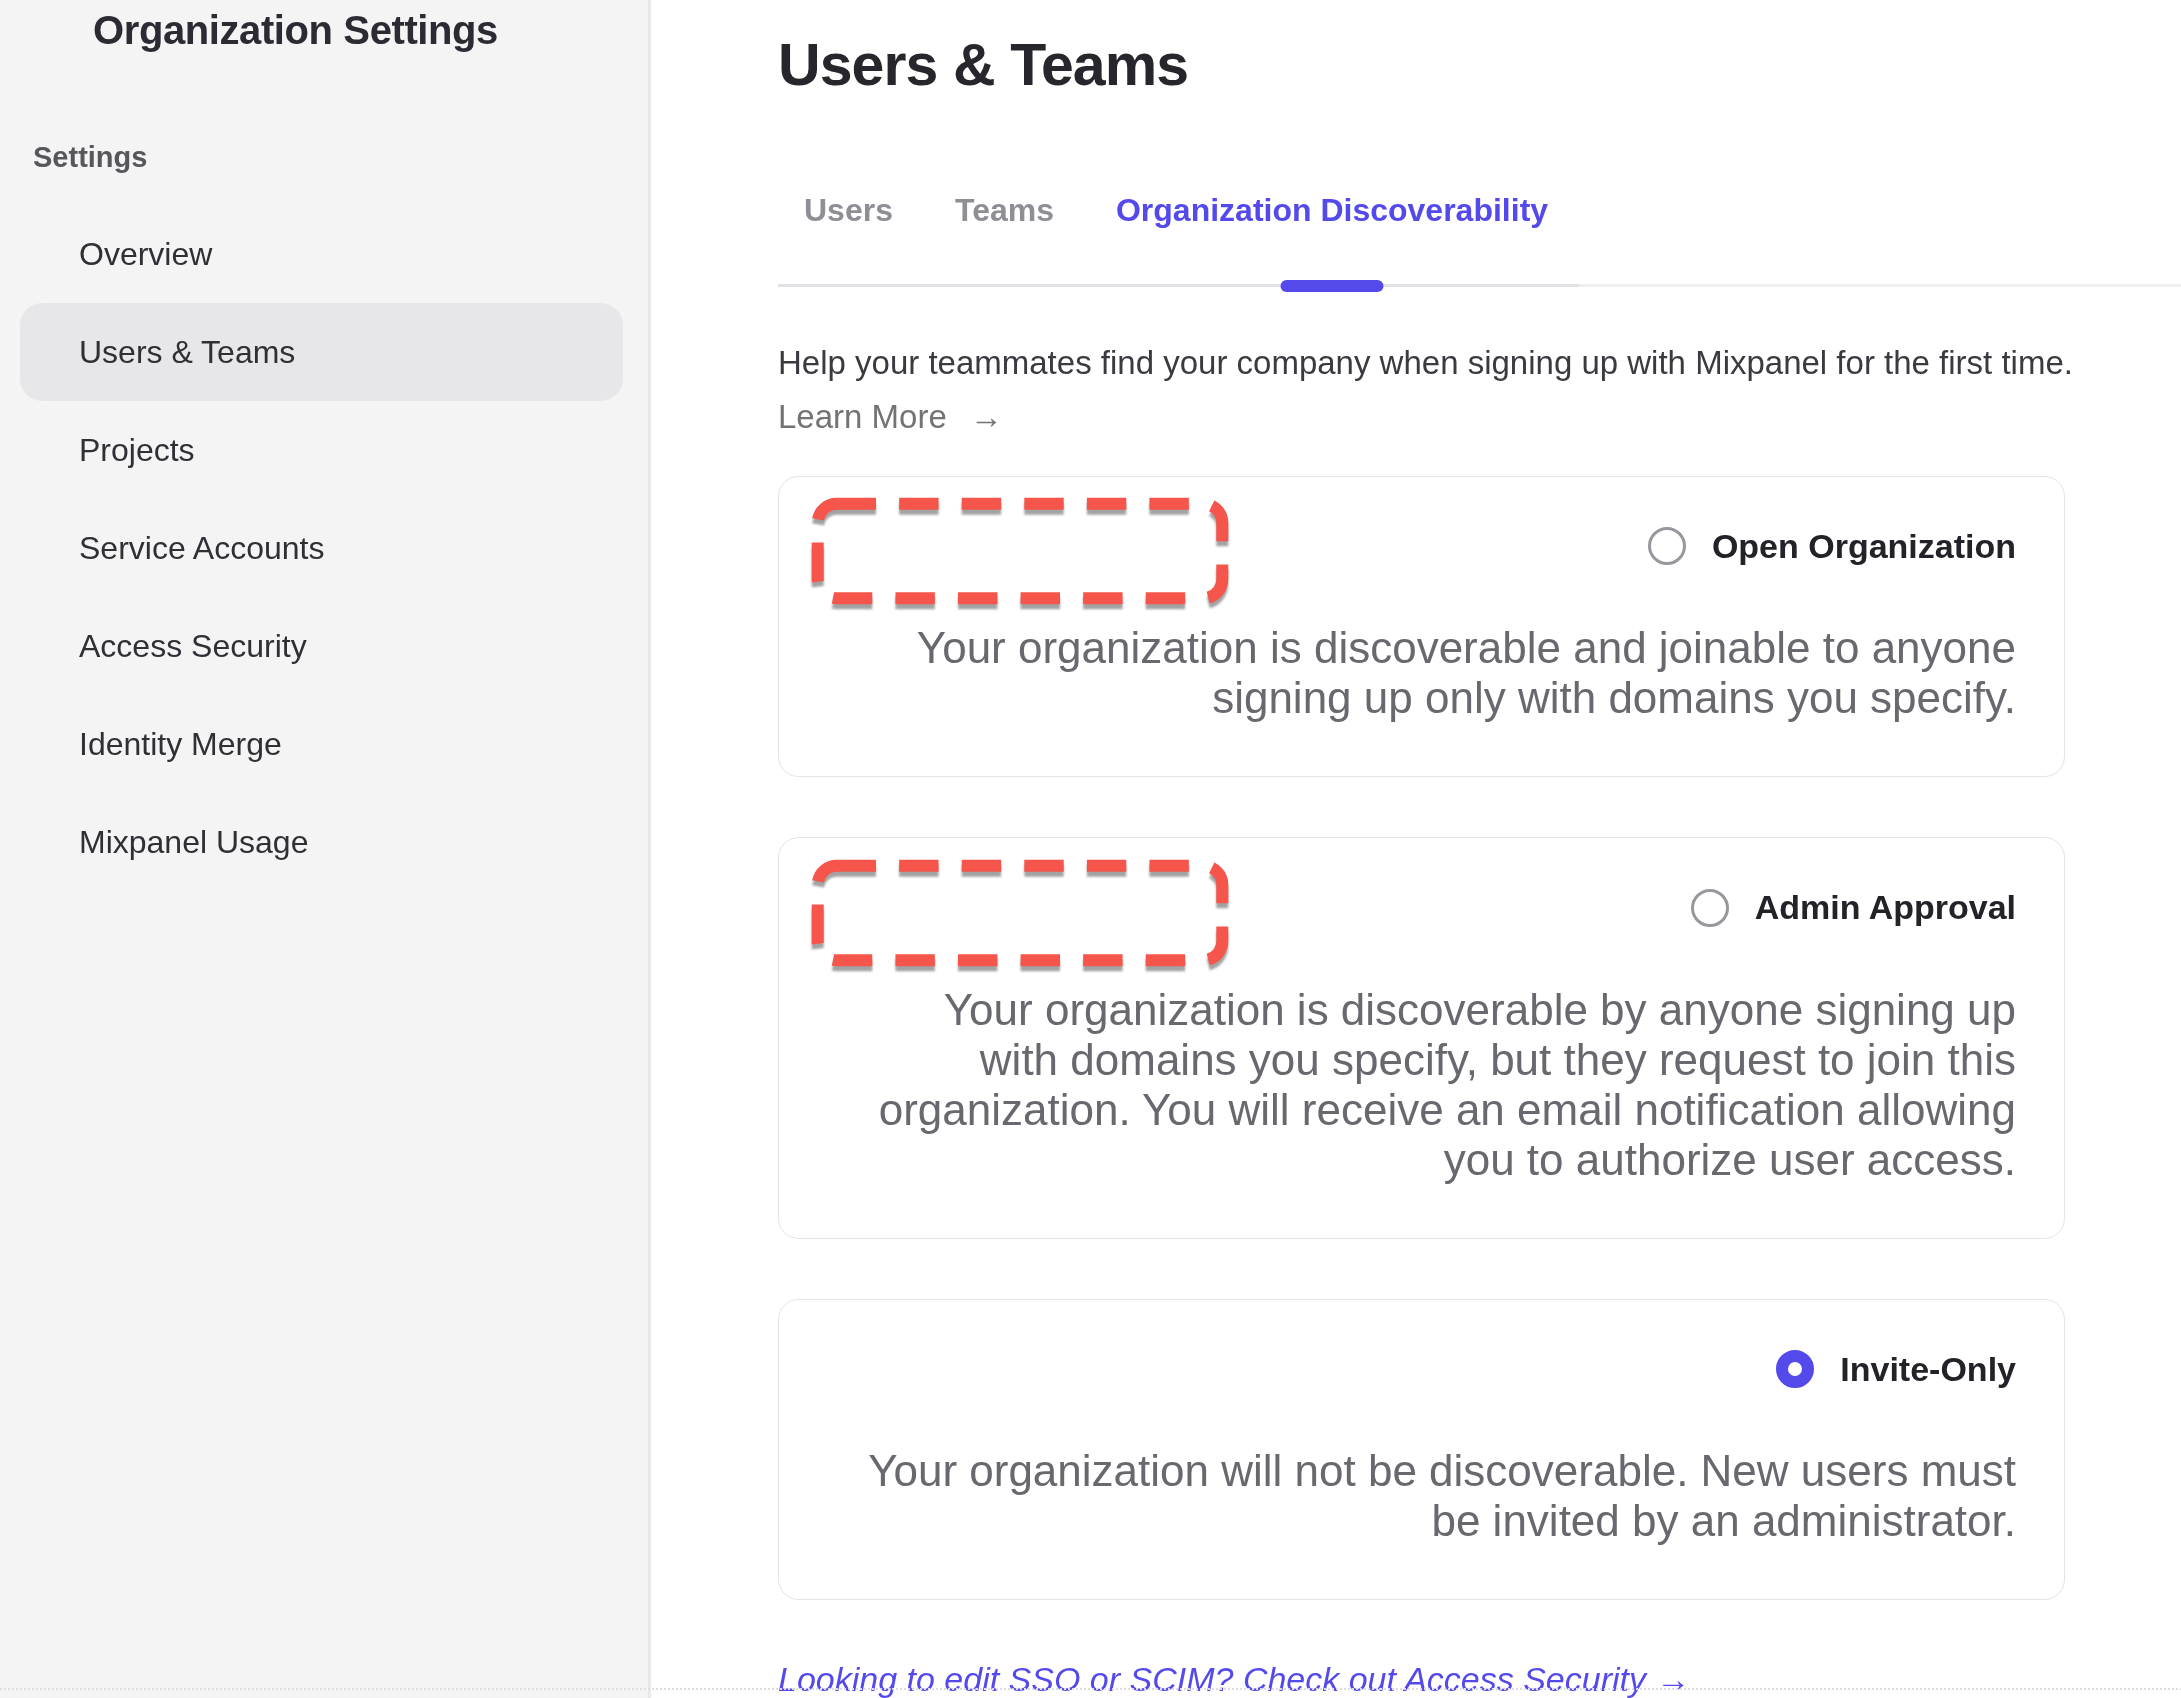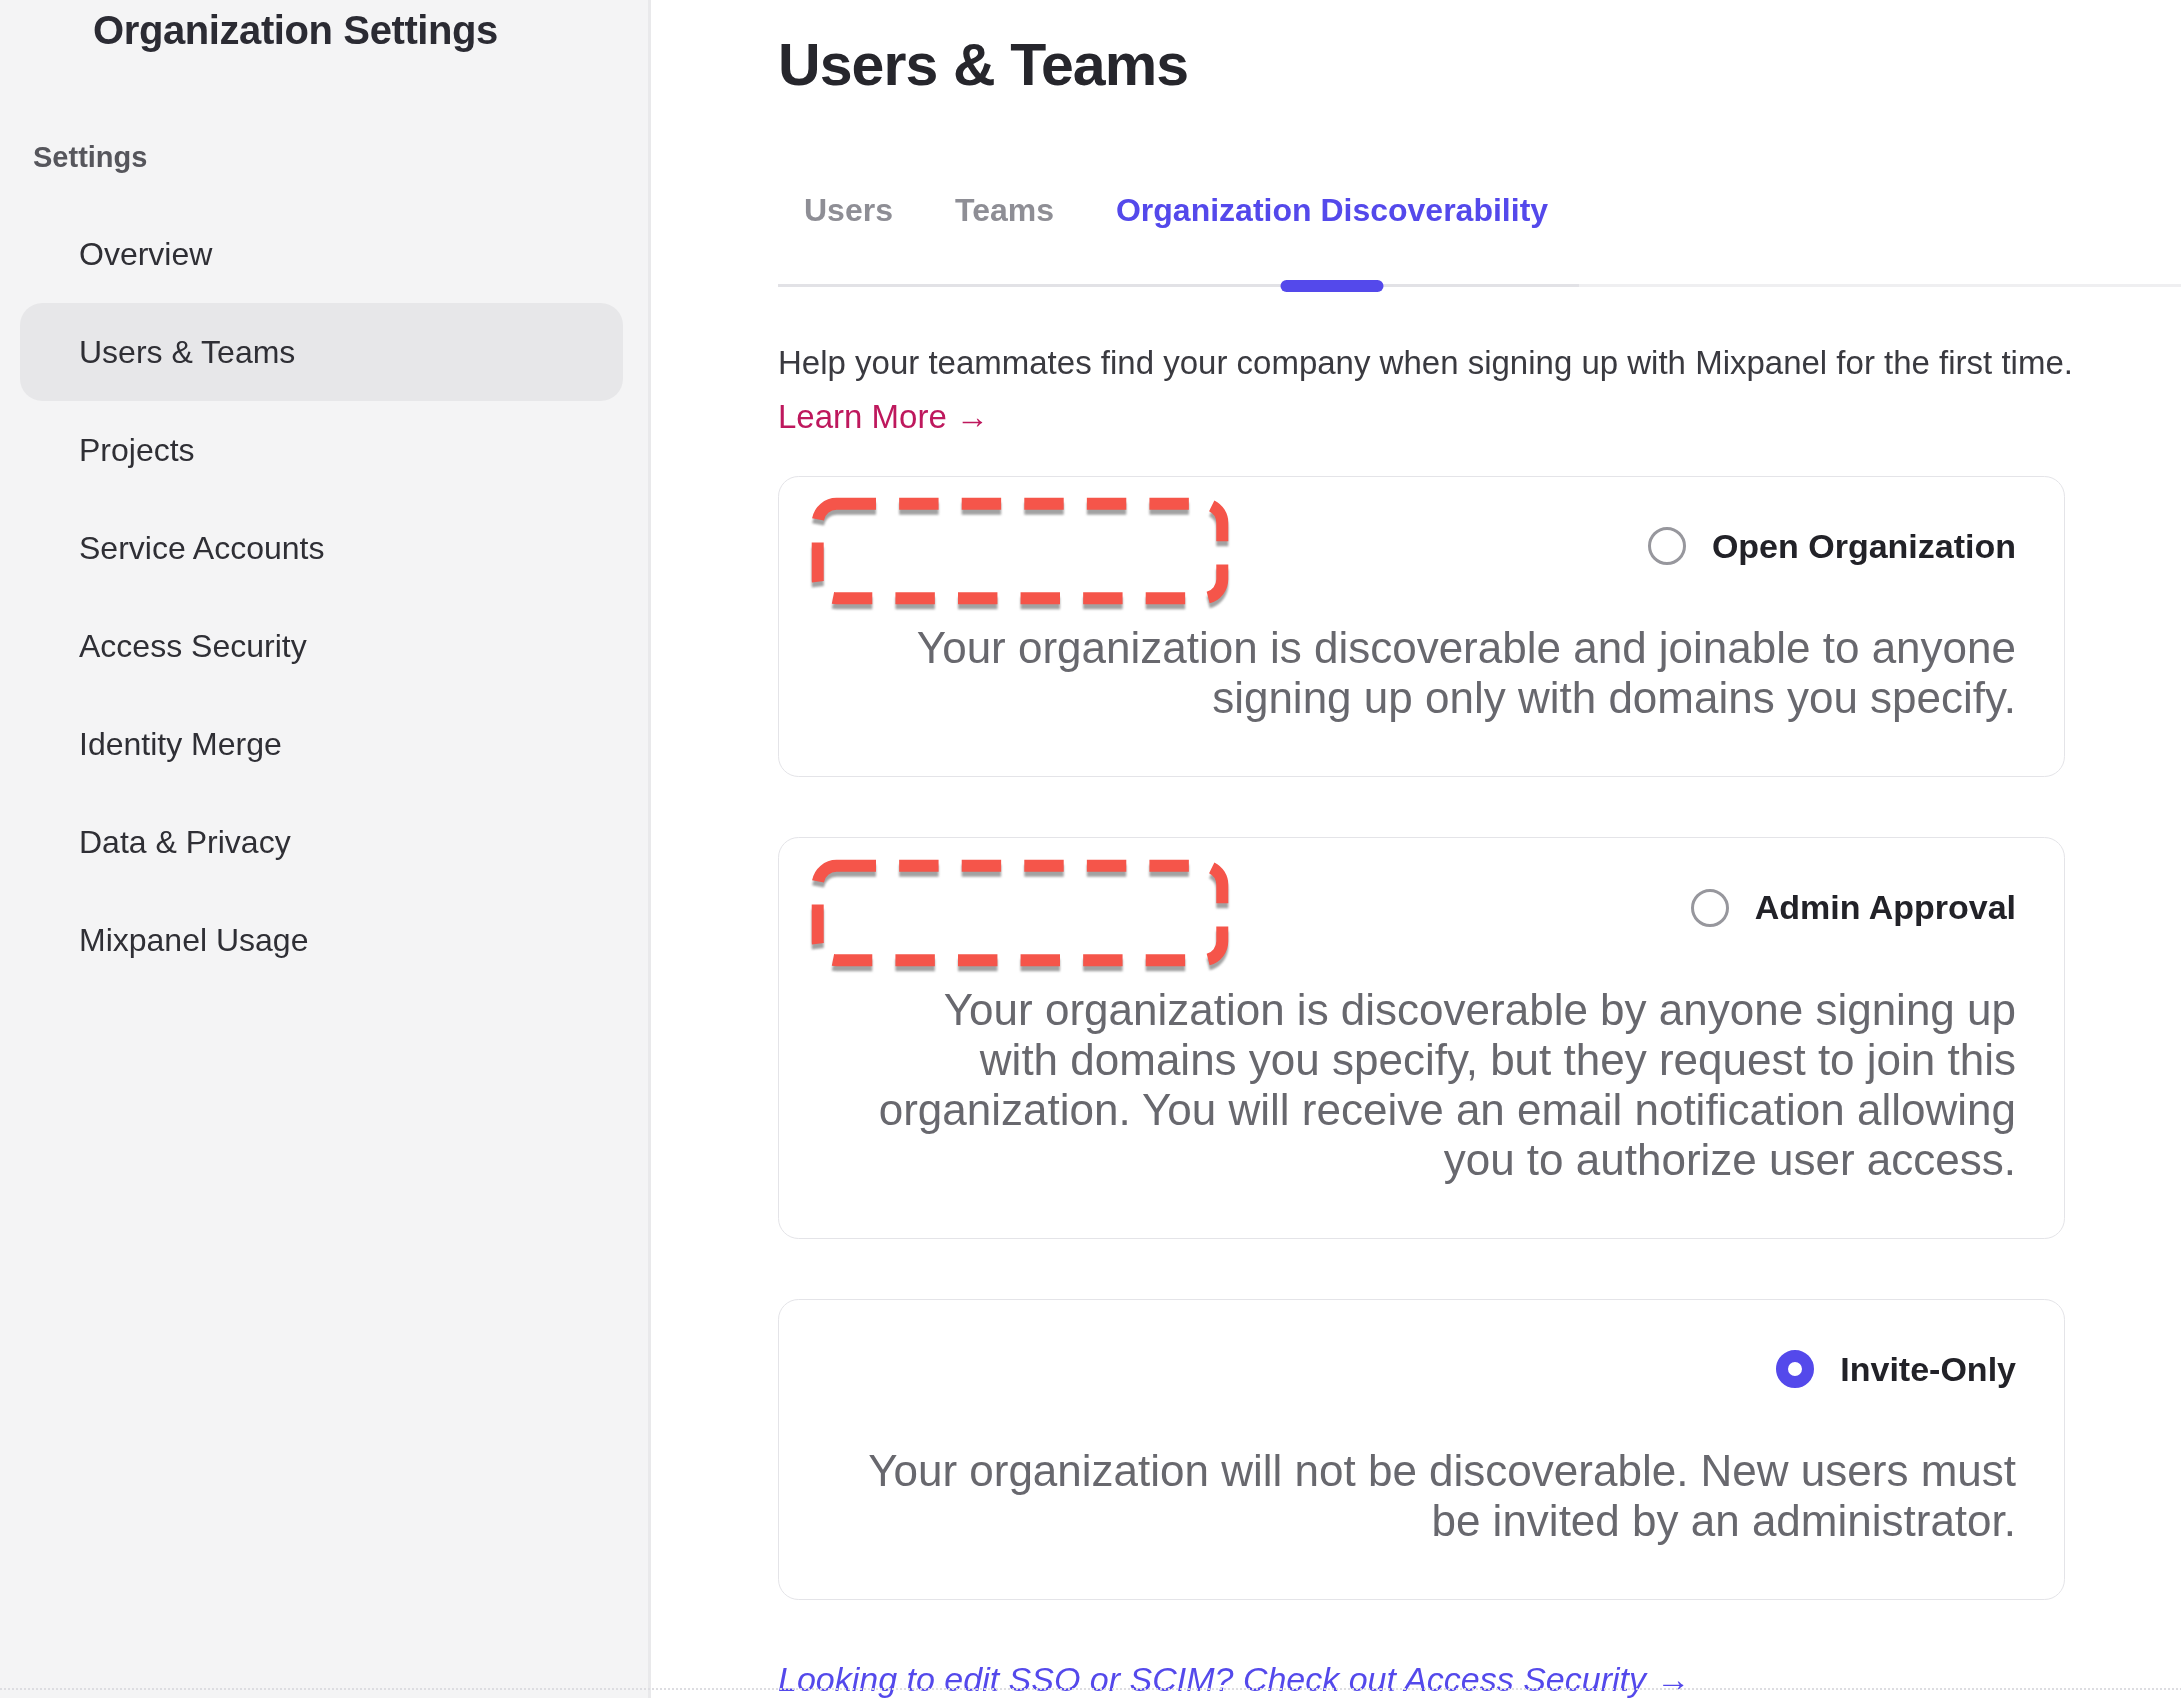--- a/index.html
+++ b/index.html
@@ -114,10 +114,10 @@
   .learn-more {
     display: inline-flex;
     align-items: center;
-    gap: 9px;
+    gap: 23px;
     margin-top: 15.5px;
     font-size: 33px;
-    color: #be185d;
+    color: #737373;
     text-decoration: none;
     cursor: pointer;
   }

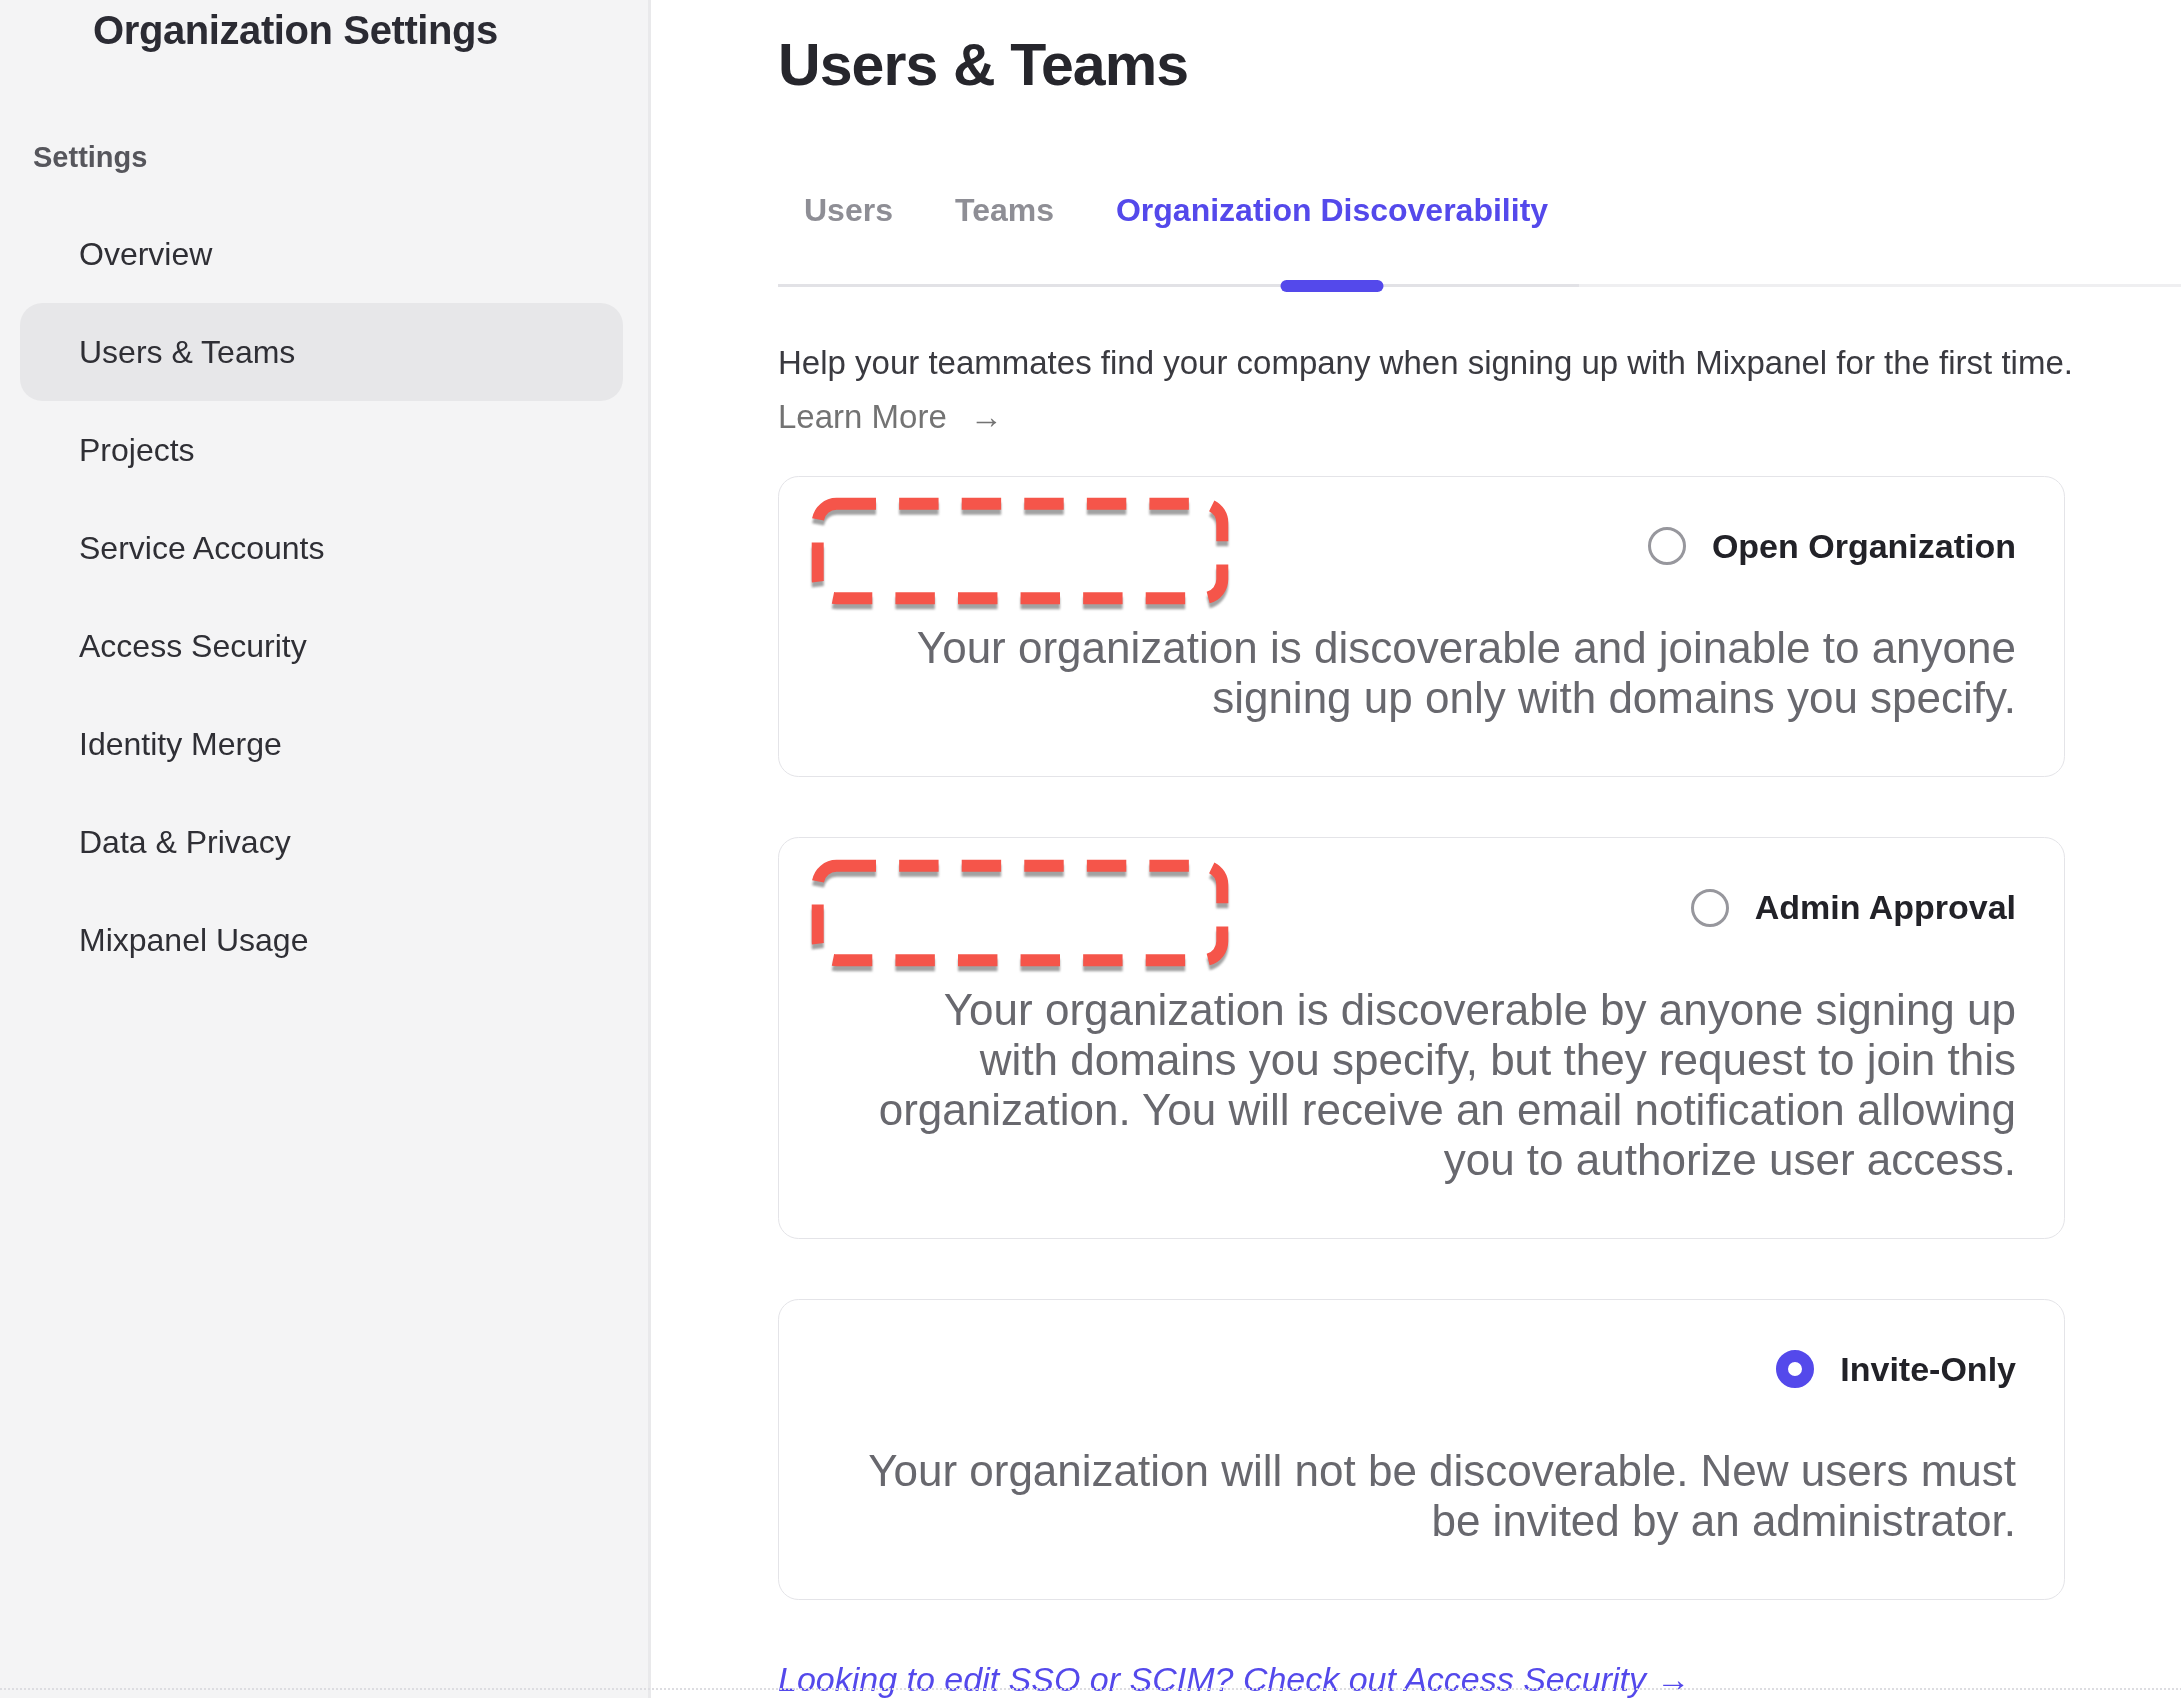--- a/index.html
+++ b/index.html
@@ -223,9 +223,6 @@
         <span>Identity Merge</span>
       </li>
     <li class="nav-item">
-        <span>Data &amp; Privacy</span>
-      </li>
-    <li class="nav-item">
         <span>Mixpanel Usage</span>
       </li>
   </ul>

